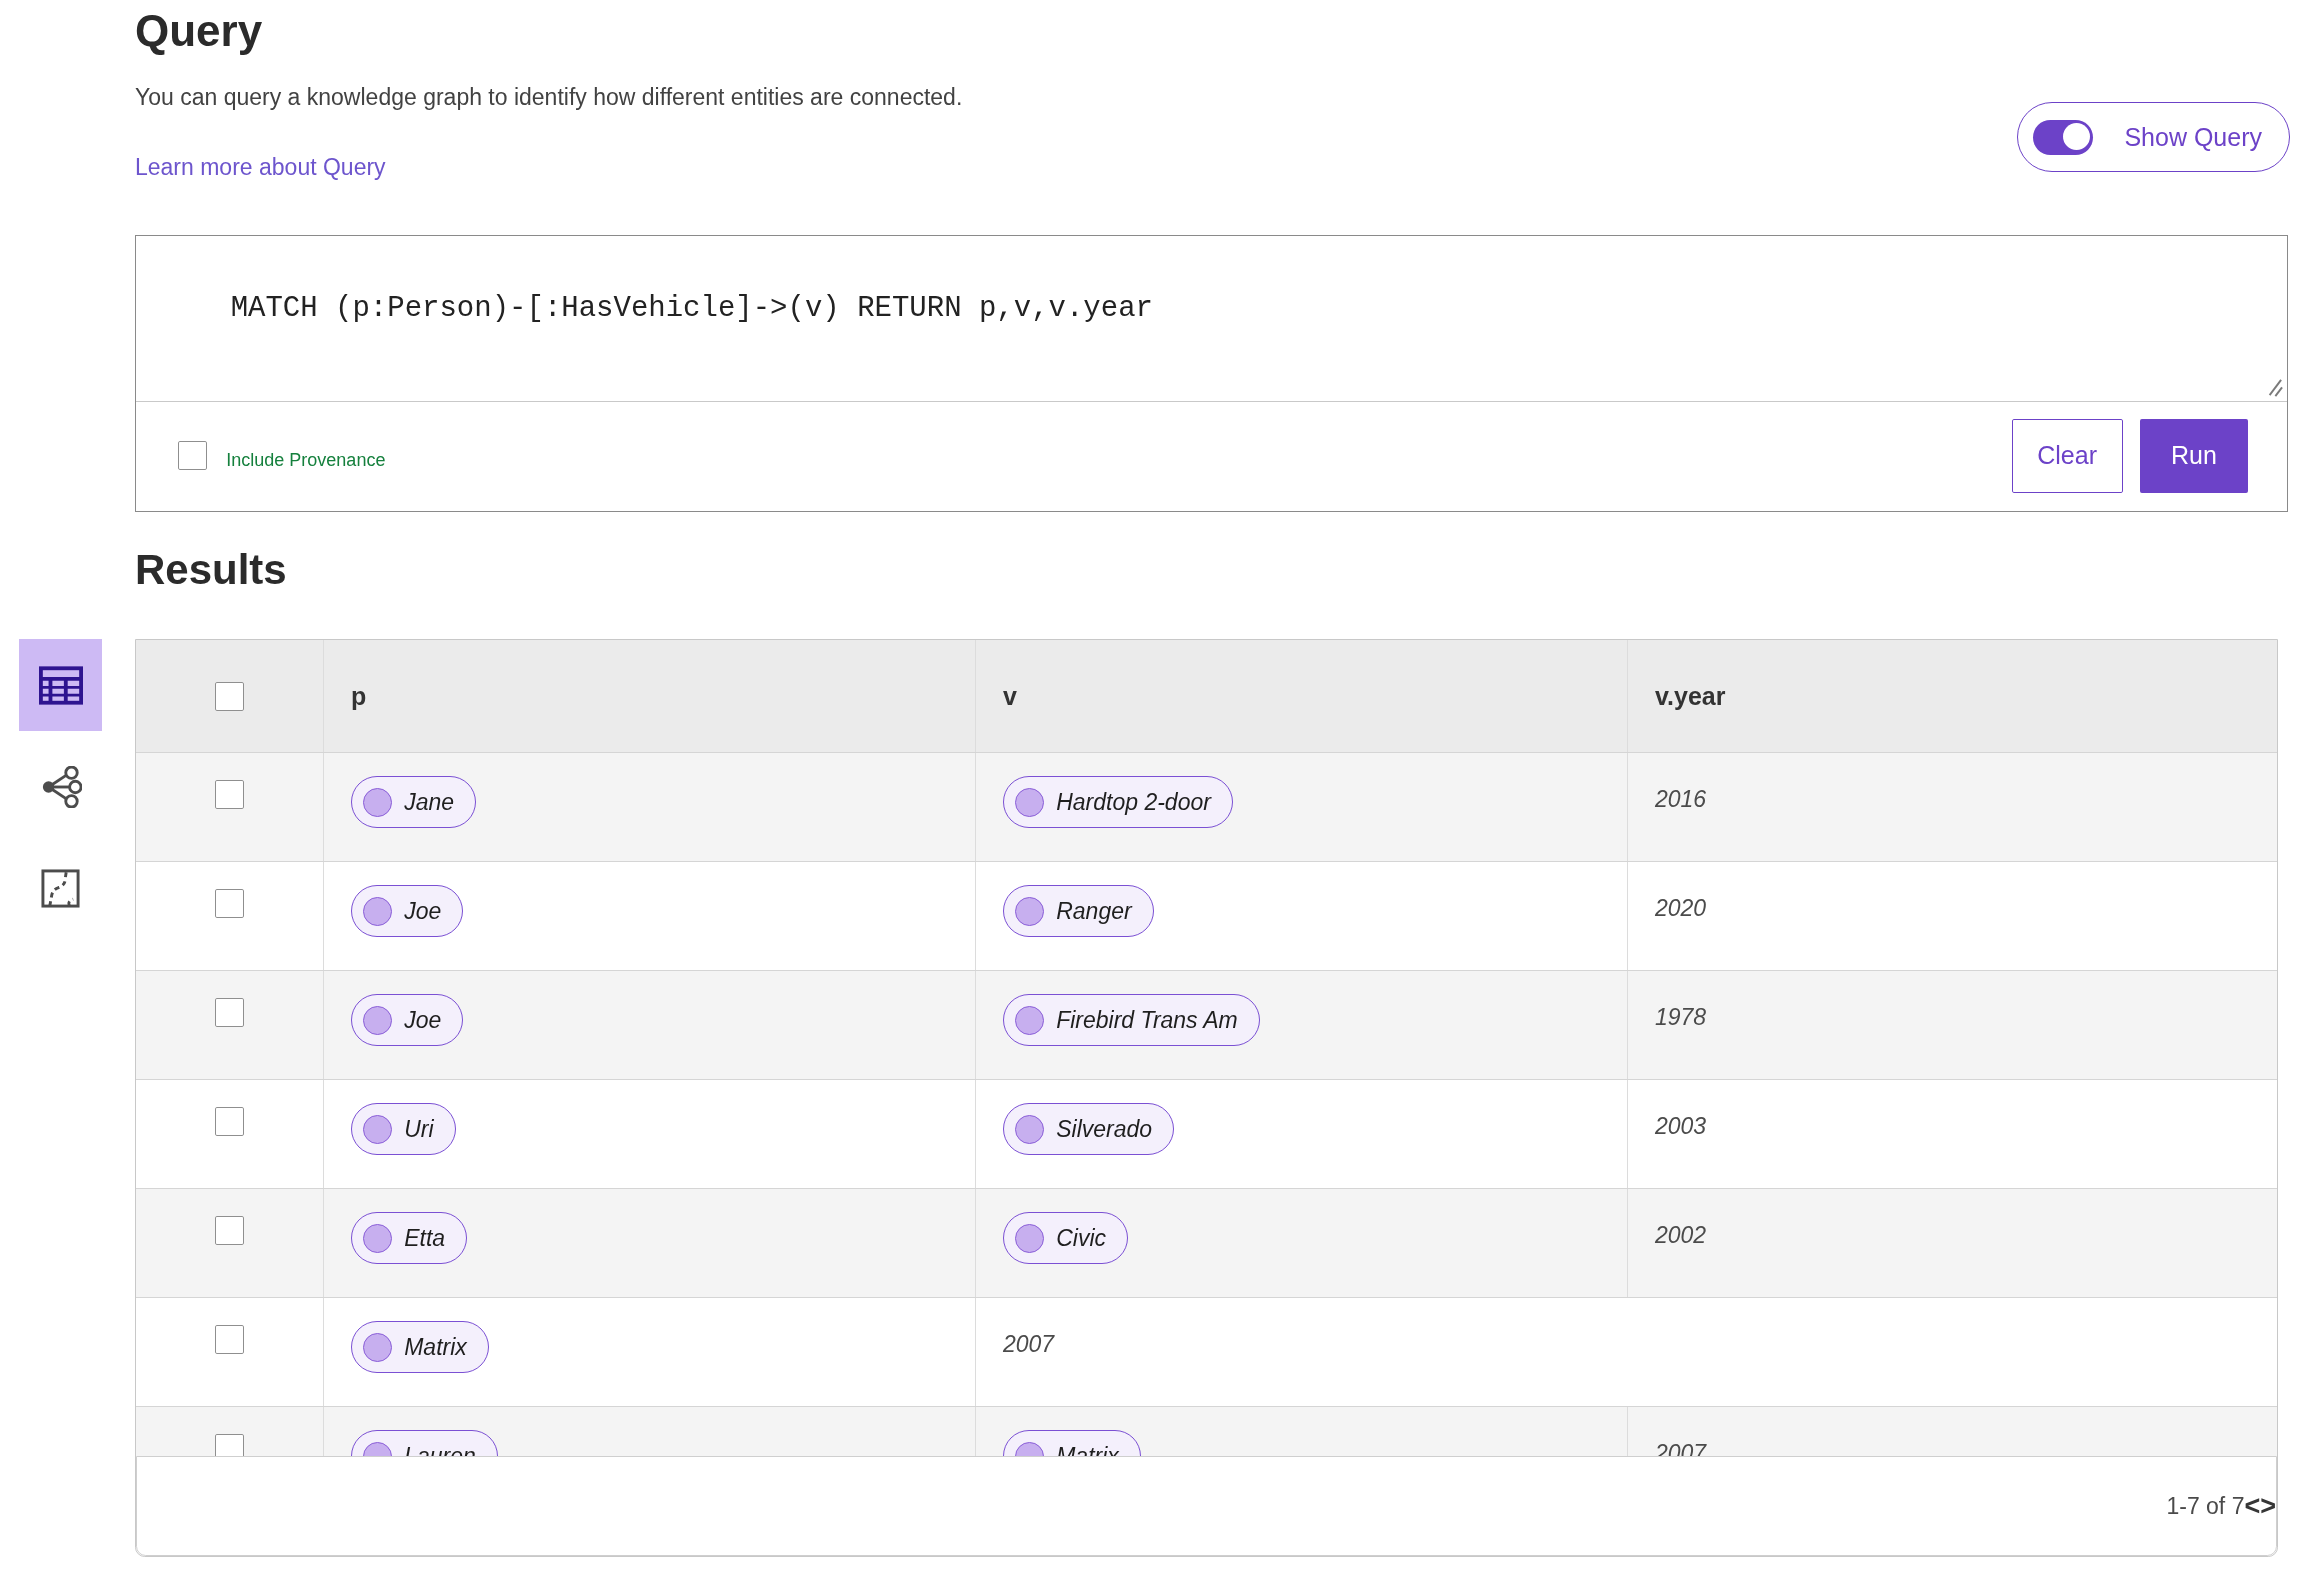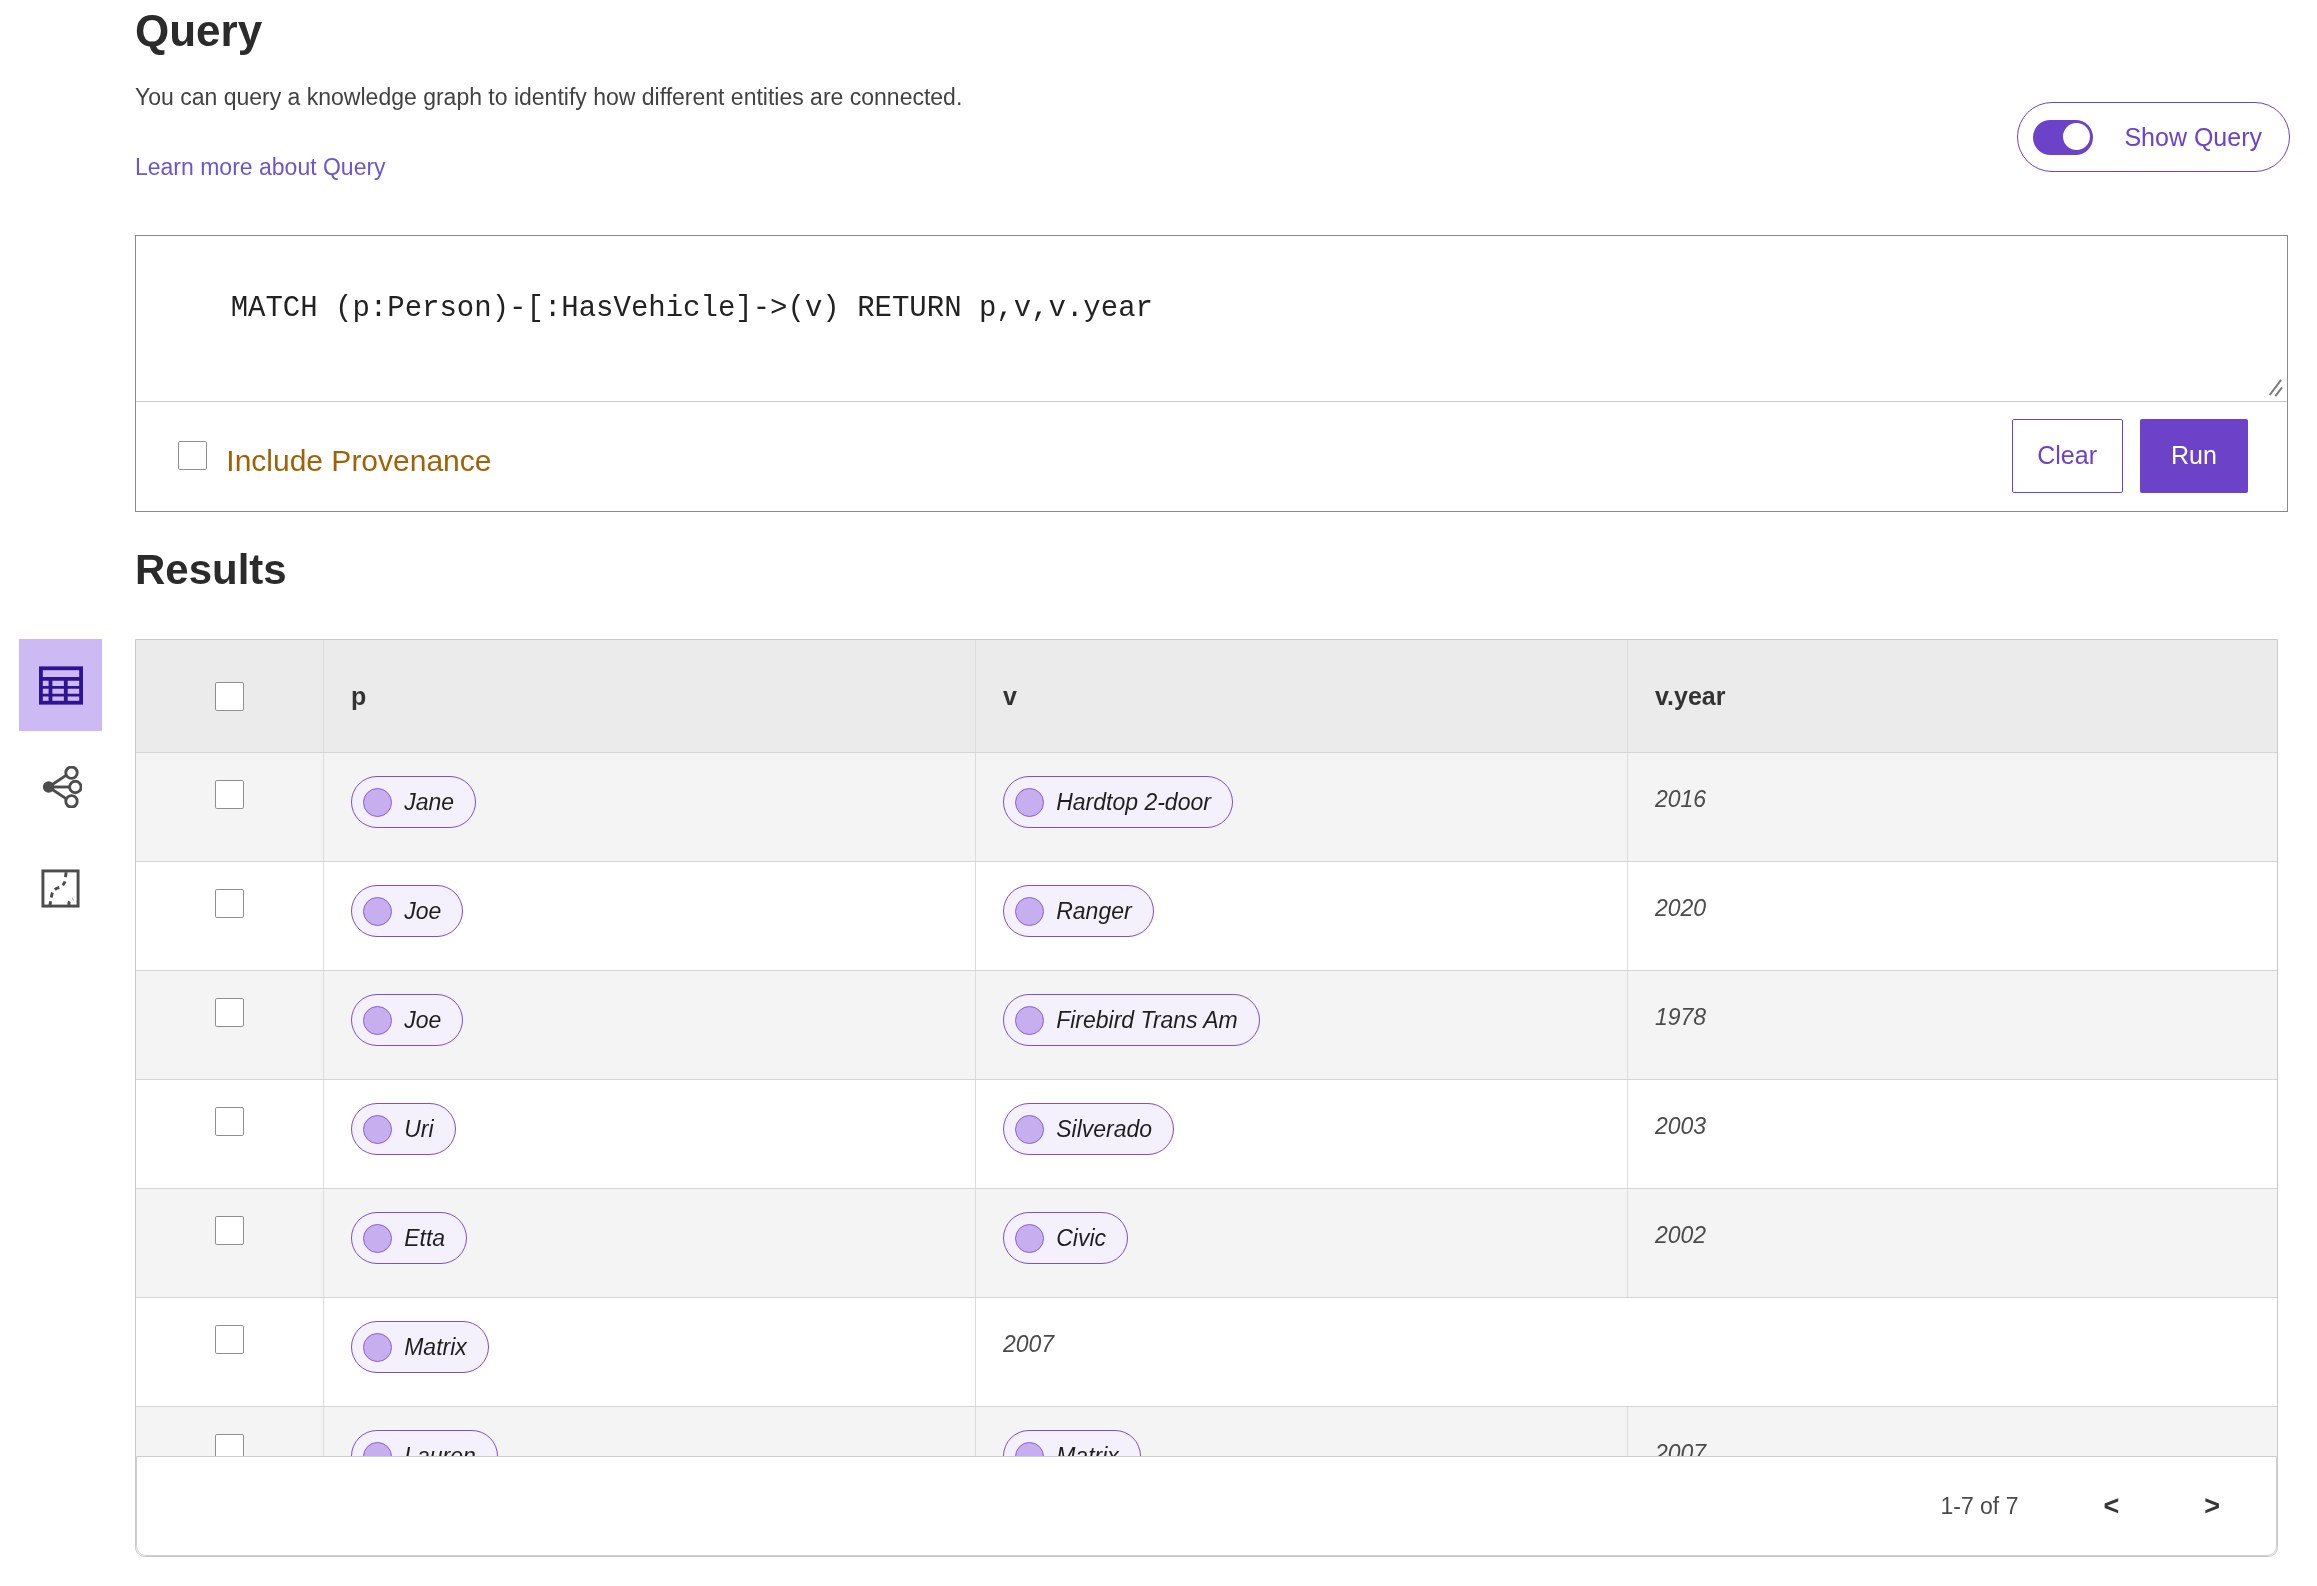--- a/index.html
+++ b/index.html
@@ -38,7 +38,7 @@
     display:inline-block; width:29px; height:29px; background:#fff;
     border:1.9px solid #8f8f8f; border-radius:1.9px; cursor:pointer; flex:none;
   }
-  .prov-label { font-size:30px; color:#a16207; margin-left:19.3px;margin-top:10px; }
+  .prov-label { font-size:18px; color:#15803d; margin-left:19.3px;margin-top:10px; }
   .spacer { flex:1; }
   .btn { height:74px; font-size:25px; border-radius:1.9px; cursor:pointer; font-family:inherit; }
   .btn-clear { width:111px; background:#fff; border:1.9px solid #6c42c8; color:#6c42c8; margin-right:17.4px; }

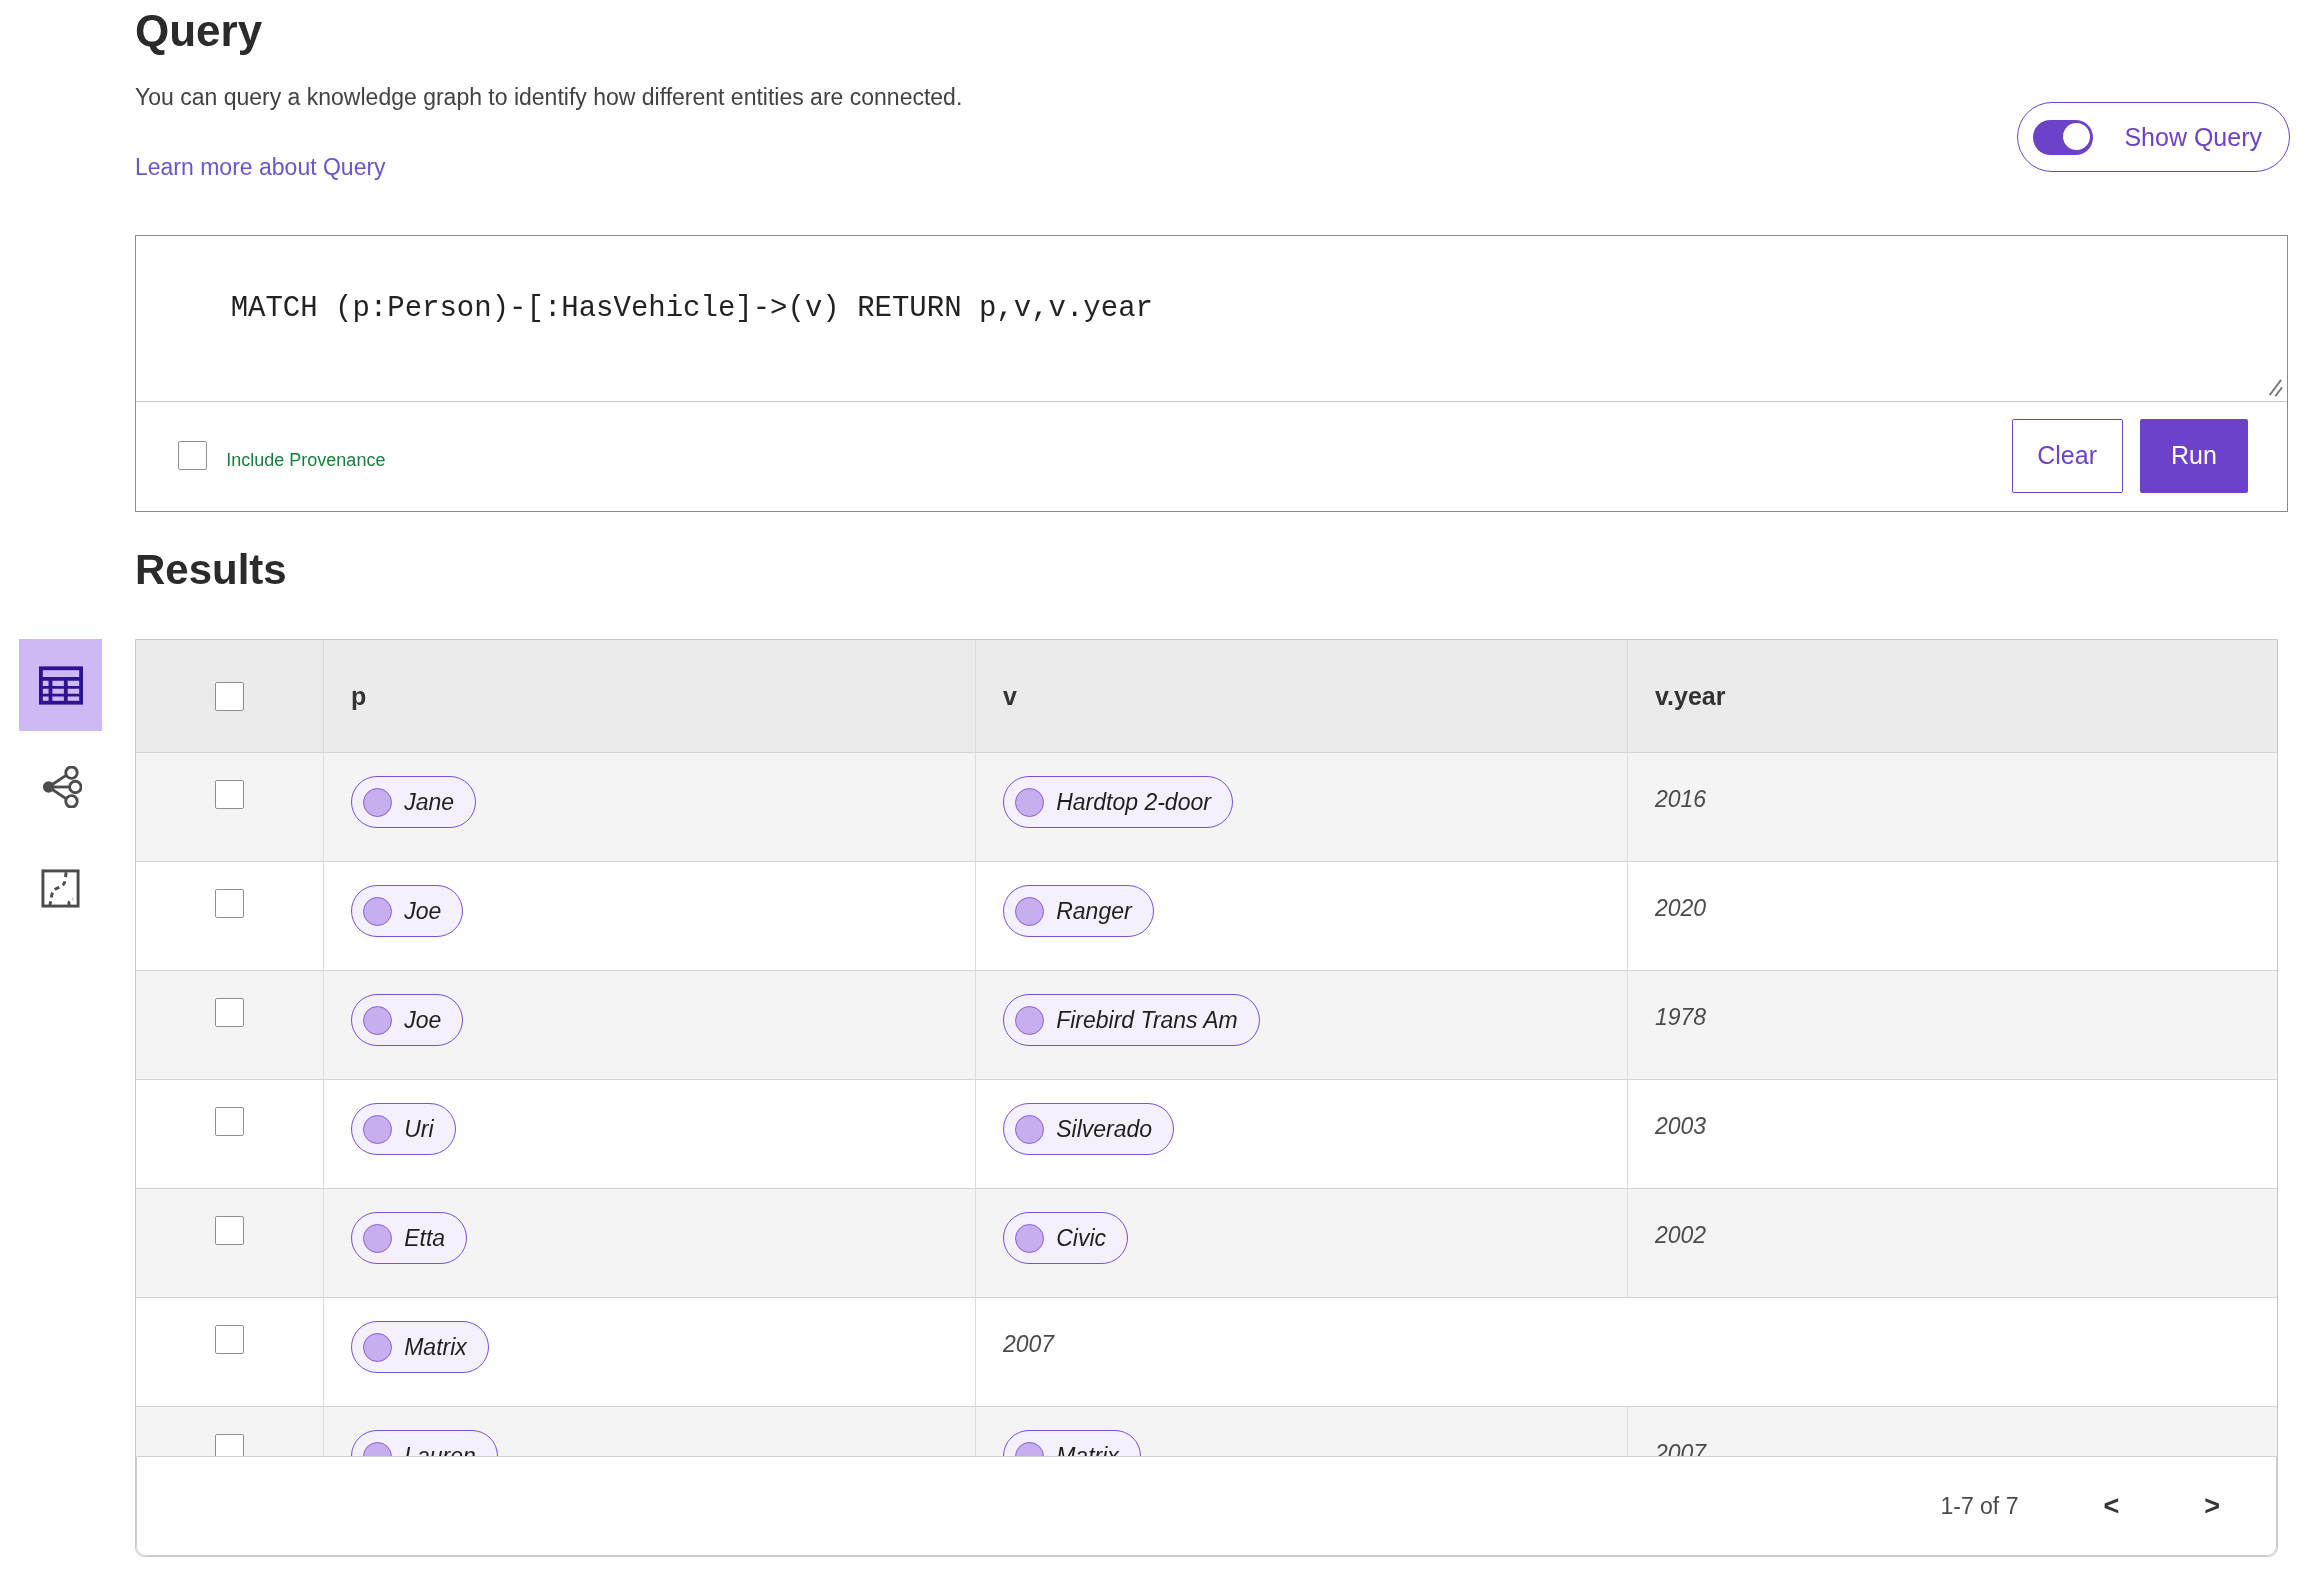--- a/index.html
+++ b/index.html
@@ -79,7 +79,7 @@
   .table-footer {
     position:absolute; left:0; right:0; bottom:0; height:100px; background:#fff;
     border:1px solid #cfcfcf; border-radius:0 0 9.7px 9.7px;
-    display:flex; align-items:center; justify-content:flex-end; gap:85px; padding-right:56px;
+    display:flex; align-items:center; justify-content:flex-end; 
   }
   .page-range { font-size:23px; color:#4a4a4a; }
   .chev { font-size:27px; font-weight:700; color:#363636; background:none; border:none; cursor:pointer; font-family:inherit; line-height:1; }

